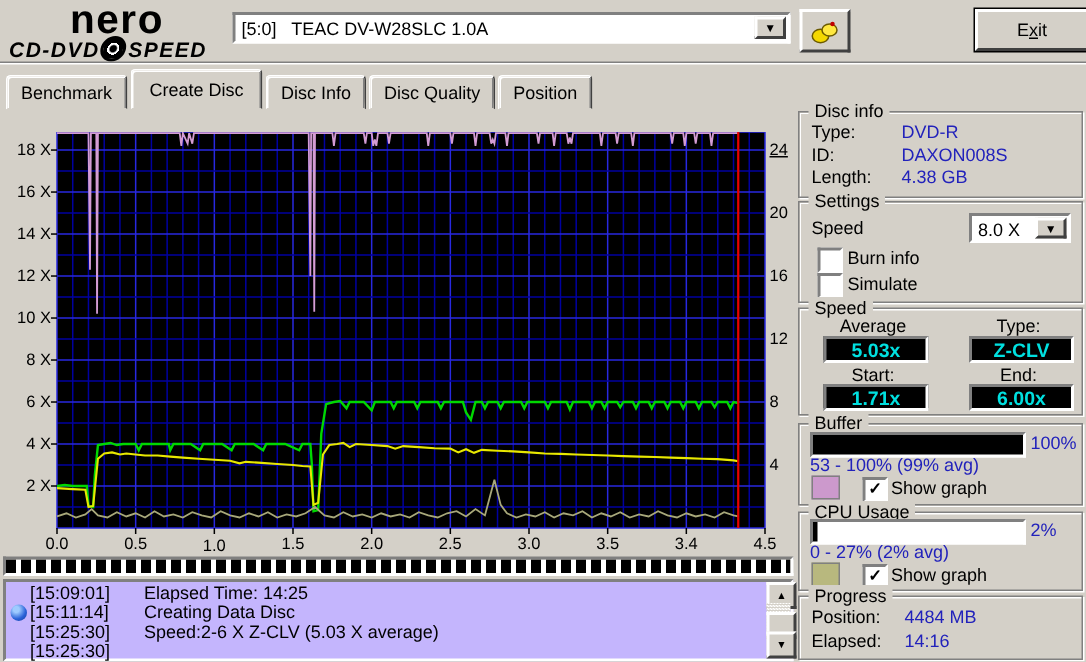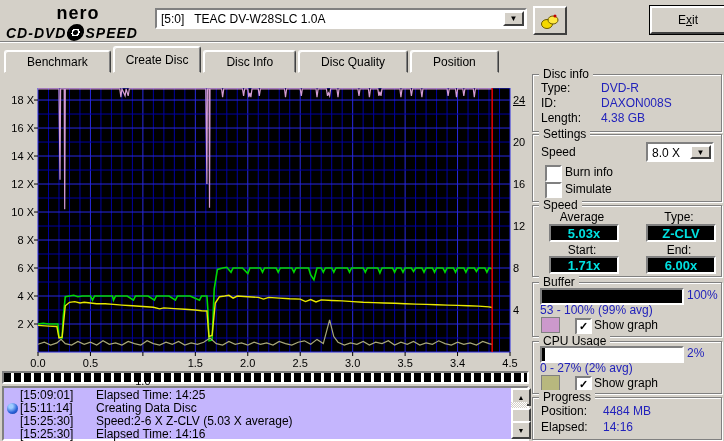--- a/index.html
+++ b/index.html
@@ -15,7 +15,7 @@
   .disabled-text{color:#888;text-shadow:1px 1px 0 #fff;}
 
   
-  #logo-nero{font-weight:bold;font-size:18px;letter-spacing:1px;line-height:22px;}
+  #logo-nero{font-weight:bold;font-size:27px;letter-spacing:1px;line-height:22px;}
   #logo-sub{font-weight:bold;font-style:italic;font-size:14px;letter-spacing:1px;display:flex;align-items:center;}
   .disc-glyph{display:inline-block;width:13px;height:13px;border-radius:50%;border:2px solid #000;
     background:radial-gradient(circle at 50% 50%, #000 2px, #fff 3px 4px, #000 4px);margin:0 1px;transform:skewX(-10deg);}

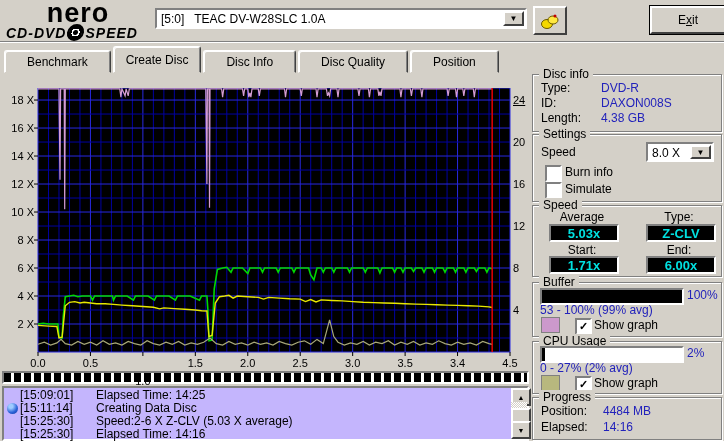--- a/index.html
+++ b/index.html
@@ -28,7 +28,7 @@
   .groove-h{border-top:1px solid #808080;border-bottom:1px solid #ffffff;height:0;}
 
   
-  .tab{position:relative;height:21px;padding:0 22px;margin-right:2px;display:flex;align-items:center;
+  .tab{position:relative;height:21px;padding:0 9px;margin-right:2px;display:flex;align-items:center;
        background:#d4d0c8;border:1px solid;border-color:#ffffff #404040 #d4d0c8 #ffffff;
        border-top-left-radius:3px;border-top-right-radius:3px;box-shadow:inset 1px 1px 0 #fff, inset -1px 0 0 #808080;}
   .tab.active{height:25px;margin-top:-3px;z-index:3;padding:0 12px;}

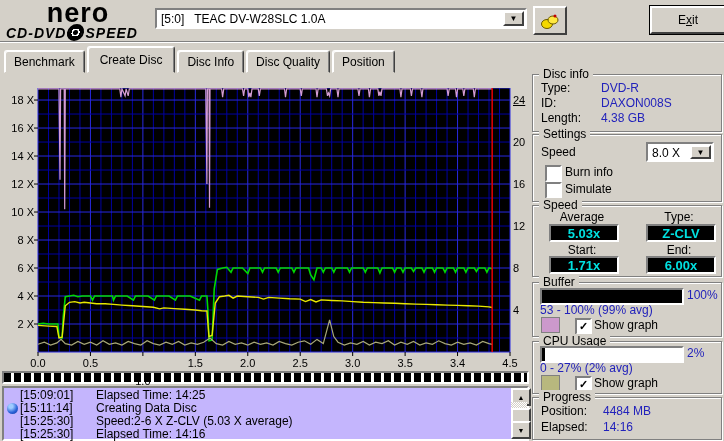--- a/index.html
+++ b/index.html
@@ -319,7 +319,7 @@
     <div class="axlabel " style="left: 513px; top: 304.006px;">4</div>
     <div class="axlabel xlab" style="left: 25px; top: 357px;">0.0</div>
     <div class="axlabel xlab" style="left: 77.4444px; top: 357px;">0.5</div>
-    <div class="axlabel xlab" style="left: 129.889px; top: 355px; margin-top: 20px;">1.0</div>
+    <div class="axlabel xlab" style="left: 129.889px; top: 338px; margin-top: 20px;">1.0</div>
     <div class="axlabel xlab" style="left: 182.333px; top: 357px;">1.5</div>
     <div class="axlabel xlab" style="left: 234.778px; top: 357px;">2.0</div>
     <div class="axlabel xlab" style="left: 287.222px; top: 357px;">2.5</div>

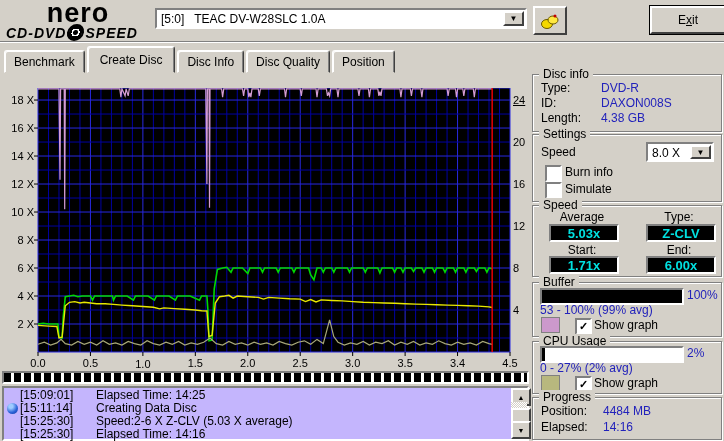--- a/index.html
+++ b/index.html
@@ -225,7 +225,7 @@
         <div class="logrow"><span class="logicon"></span><span class="logtime">[15:09:01]</span><span class="logmsg">Elapsed Time: 14:25</span></div>
         <div class="logrow"><span class="logicon"><span class="infoicon"></span></span><span class="logtime">[15:11:14]</span><span class="logmsg">Creating Data Disc</span></div>
         <div class="logrow"><span class="logicon"></span><span class="logtime">[15:25:30]</span><span class="logmsg">Speed:2-6 X Z-CLV (5.03 X average)</span></div>
-        <div class="logrow"><span class="logicon"></span><span class="logtime">[15:25:30]</span><span class="logmsg">Elapsed Time: 14:16</span></div>
+        <div class="logrow"><span class="logicon"></span><span class="logtime">[15:25:30]</span></div>
       </div>
     <div style="position:absolute;right:0;top:0;bottom:0;width:16px;">
       <div class="sb-btn raised btn" style="top:0;">▲</div>

